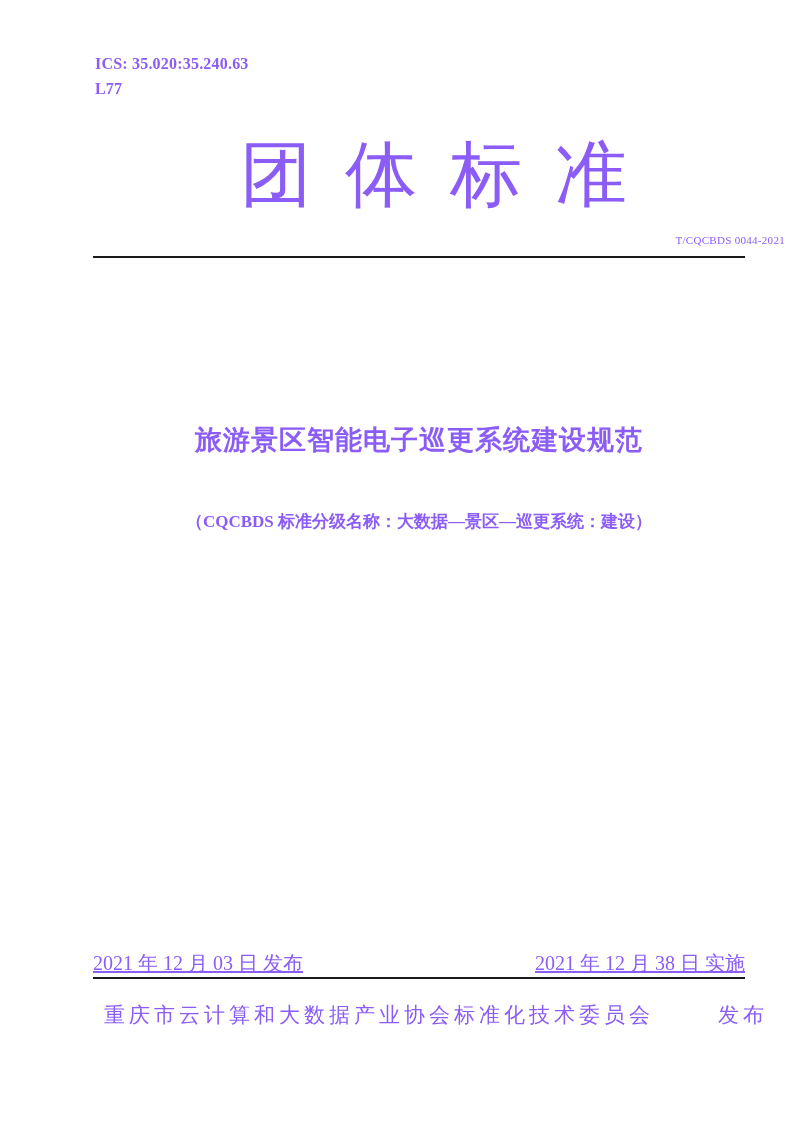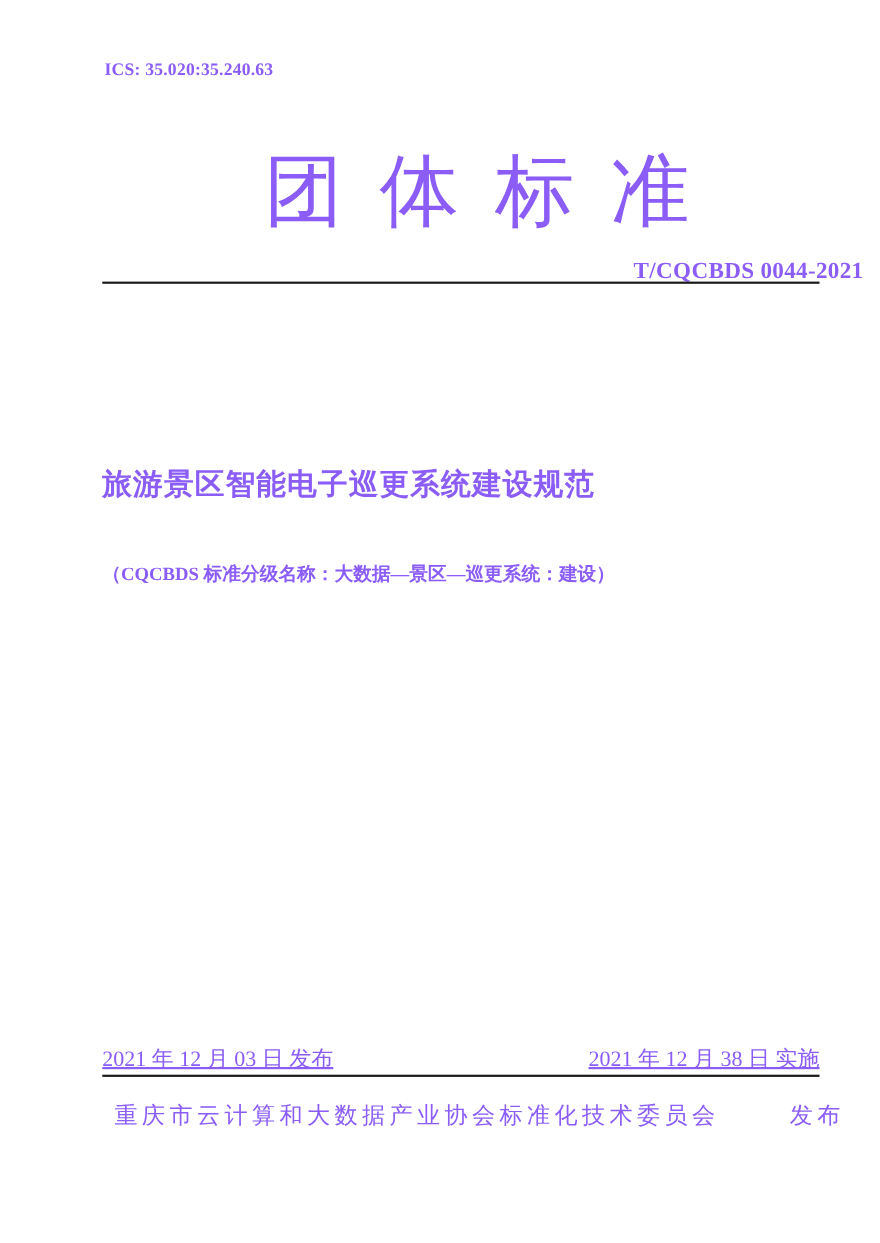--- a/index.html
+++ b/index.html
@@ -123,6 +123,7 @@
 
   <div class="ics-block">
     <div>ICS: 35.020:35.240.63</div>
+    <div>L77</div>
   </div>
 
   <div class="doc-type">团体标准</div>

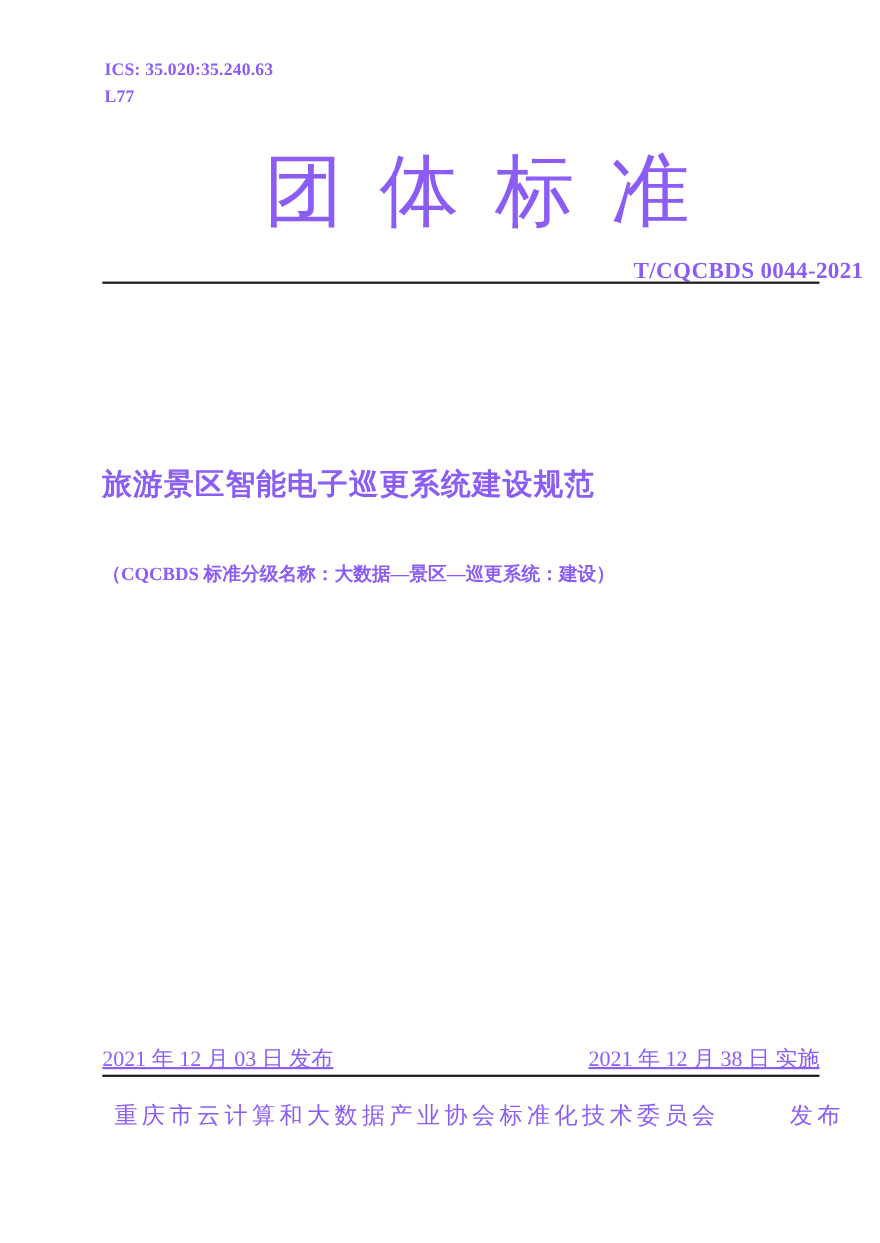--- a/index.html
+++ b/index.html
@@ -45,8 +45,8 @@
     position: absolute;
     right: 55px;
     top: 234px;
-    font-size: 21px;
-    font-weight: bold;
+    font-size: 11px;
+    font-weight: normal;
     font-family: "Liberation Serif", serif;
     letter-spacing: 0.3px;
   }

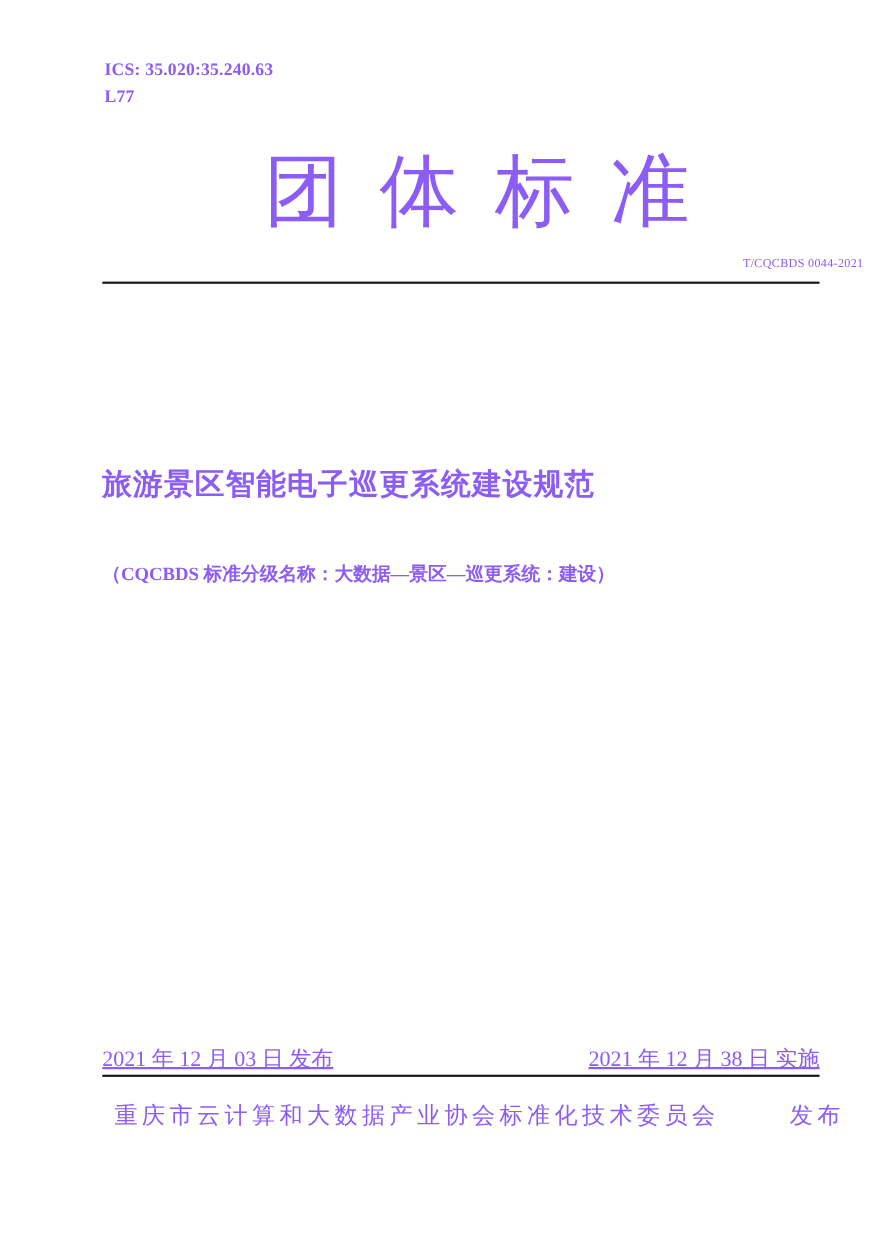--- a/index.html
+++ b/index.html
@@ -64,6 +64,7 @@
     position: absolute;
     left: 93px;
     width: 652px;
+    text-align: center;
   }
   .title-cn {
     top: 423px;

